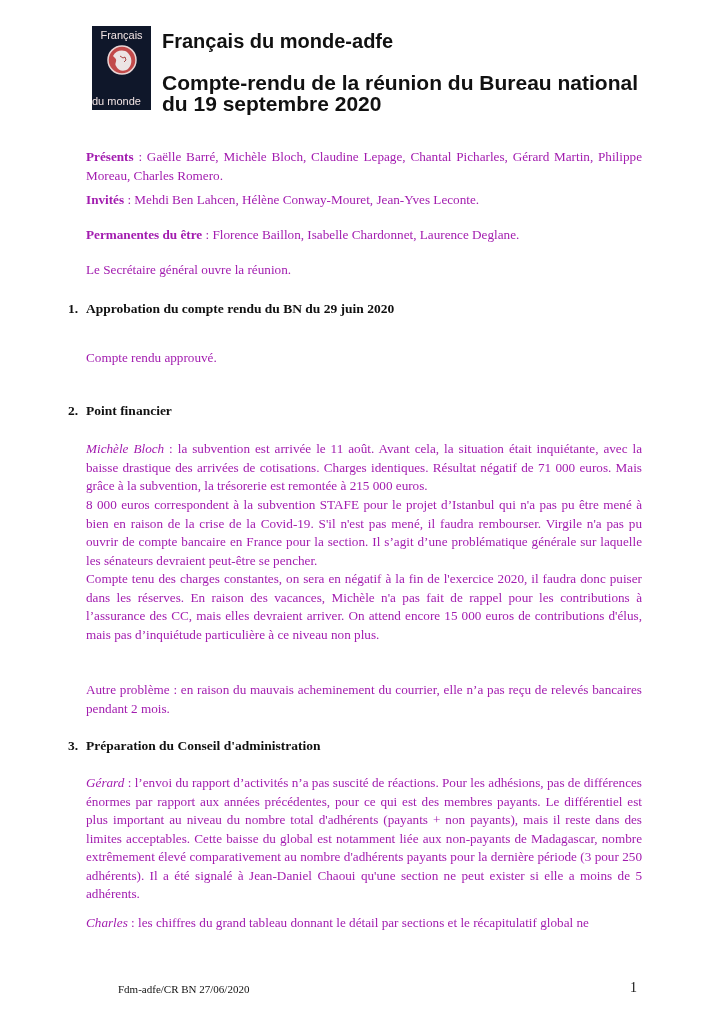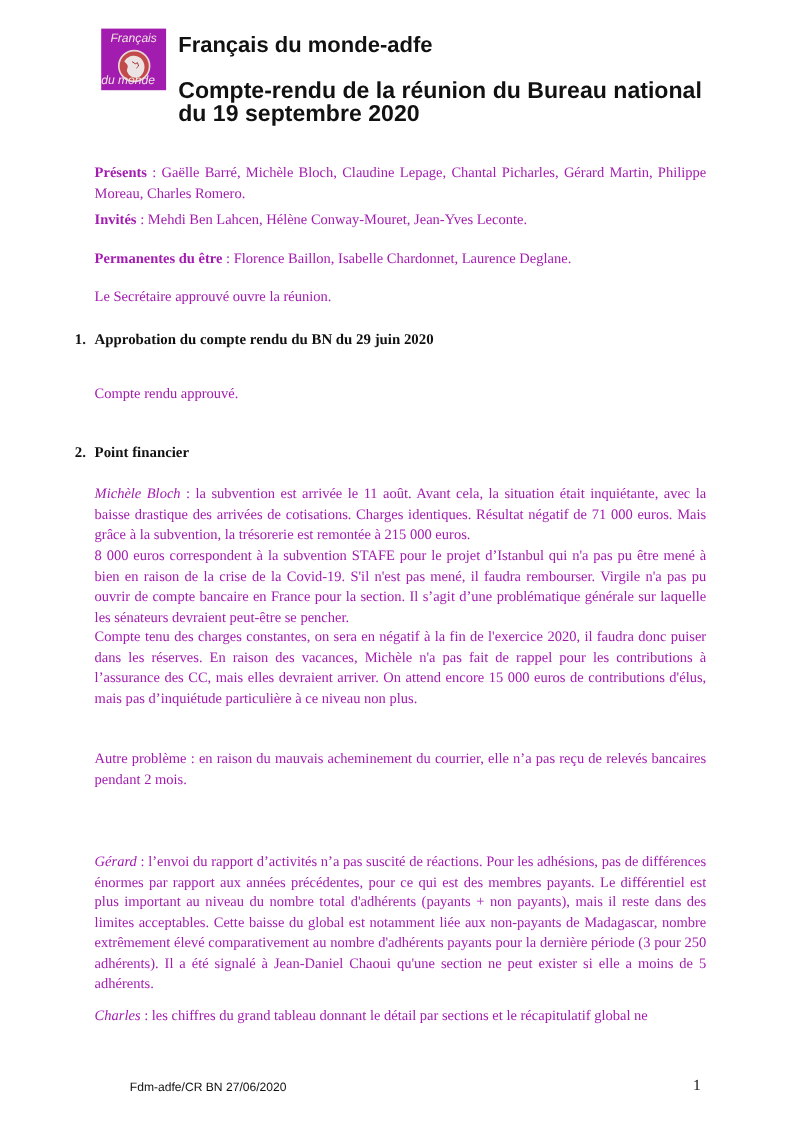--- a/index.html
+++ b/index.html
@@ -5,7 +5,7 @@
   html, body { margin: 0; padding: 0; background: #ffffff; }
   body { width: 724px; height: 1024px; position: relative; overflow: hidden; color: #111; }
   .page { position: absolute; left: 0; top: 0; width: 724px; height: 1024px; background: #fff; }
-  .logo { position: absolute; left: 92px; top: 26px; width: 59px; height: 56px; background: #a21caf; font-style: italic; }
+  .logo { position: absolute; left: 92px; top: 26px; width: 59px; height: 84px; background: #0f172a; }
   .logo .l1 { position: absolute; top: 3px; left: 0; width: 100%; text-align: center; color: #f1e3e3; font-family: "Liberation Sans", sans-serif; font-size: 11px; }
   .logo .l2 { position: absolute; bottom: 3px; left: 0; width: 100%; text-align: left; color: #f1e3e3; font-family: "Liberation Sans", sans-serif; font-size: 11px; }
   .logo .globe { position: absolute; left: 14px; top: 18px; width: 32px; height: 32px; }

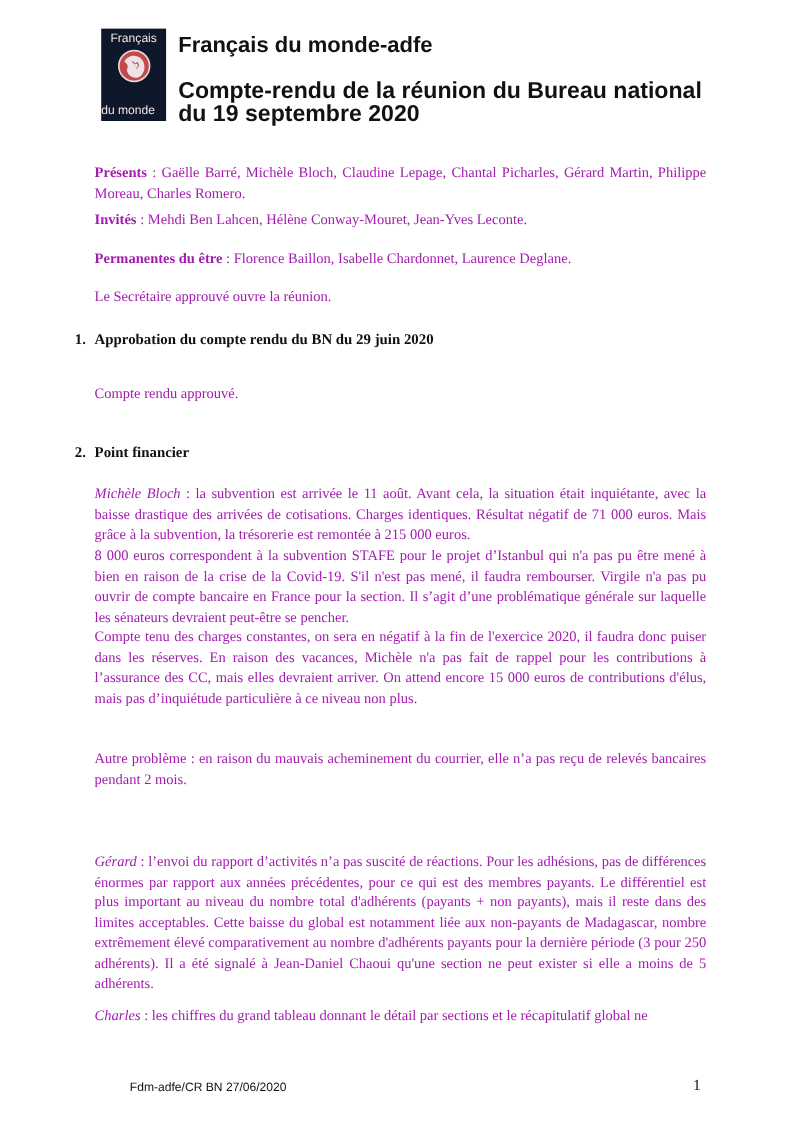--- a/index.html
+++ b/index.html
@@ -47,7 +47,7 @@
   <div class="p body-text" style="top:226px;">
     <b>Permanentes du être</b><span> : Florence Baillon, Isabelle Chardonnet, Laurence Deglane.</span>
   </div>
-  <div class="p body-text" style="top:261px;">Le Secrétaire approuvé ouvre la réunion.</div>
+  <div class="p body-text" style="top:261px;">Le Secrétaire général ouvre la réunion.</div>
 
   <div class="h" style="top:301px;">
     <span class="num">1.</span><span>Approbation du compte rendu du BN du 29 juin 2020</span>

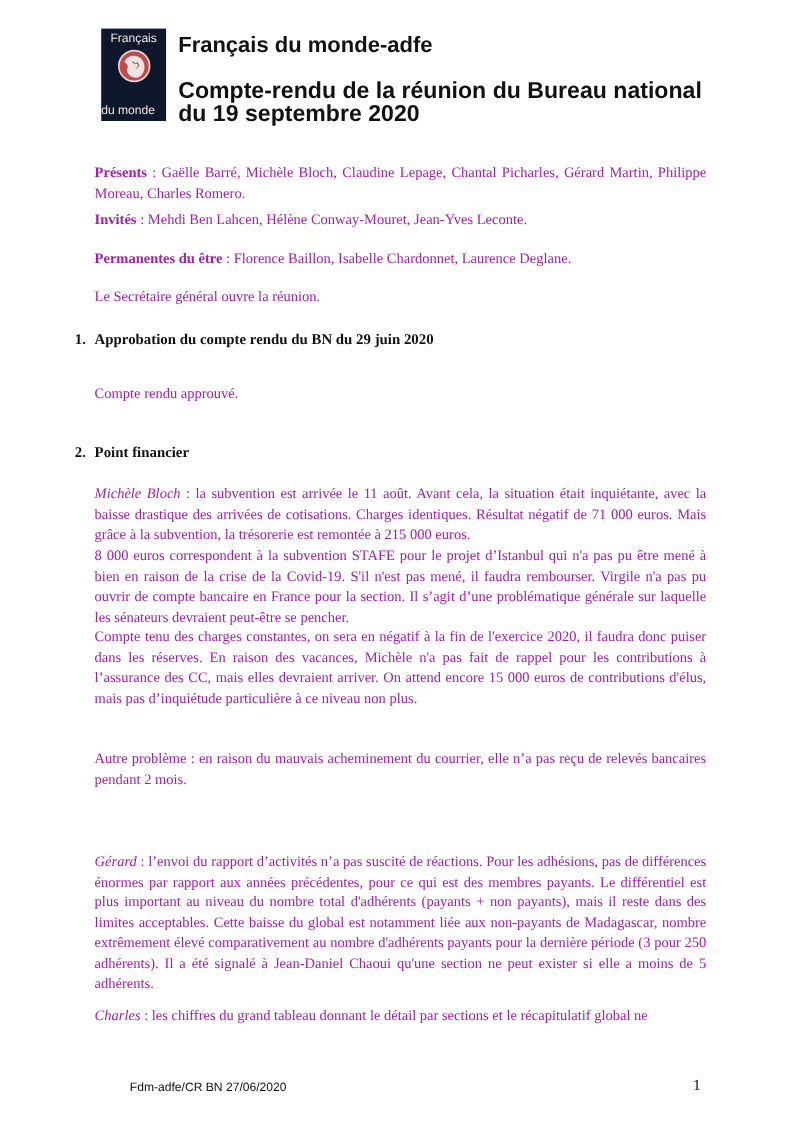--- a/index.html
+++ b/index.html
@@ -64,6 +64,9 @@
   <div class="p body-text" style="top:570px;">Compte tenu des charges constantes, on sera en négatif à la fin de l'exercice 2020, il faudra donc puiser dans les réserves. En raison des vacances, Michèle n'a pas fait de rappel pour les contributions à l’assurance des CC, mais elles devraient arriver. On attend encore 15 000 euros de contributions d'élus, mais pas d’inquiétude particulière à ce niveau non plus.</div>
   <div class="p body-text" style="top:681px;">Autre problème : en raison du mauvais acheminement du courrier, elle n’a pas reçu de relevés bancaires pendant 2 mois.</div>
 
+  <div class="h" style="top:738px;">
+    <span class="num">3.</span><span>Préparation du Conseil d'administration</span>
+  </div>
   <div class="p body-text" style="top:774px;">
     <i>Gérard</i><span> : l’envoi du rapport d’activités n’a pas suscité de réactions. Pour les adhésions, pas de différences énormes par rapport aux années précédentes, pour ce qui est des membres payants. Le différentiel est plus important au niveau du nombre total d'adhérents (payants + non payants), mais il reste dans des limites acceptables. Cette baisse du global est notamment liée aux non-payants de Madagascar, nombre extrêmement élevé comparativement au nombre d'adhérents payants pour la dernière période (3 pour 250 adhérents). Il a été signalé à Jean-Daniel Chaoui qu'une section ne peut exister si elle a moins de 5 adhérents.</span>
   </div>

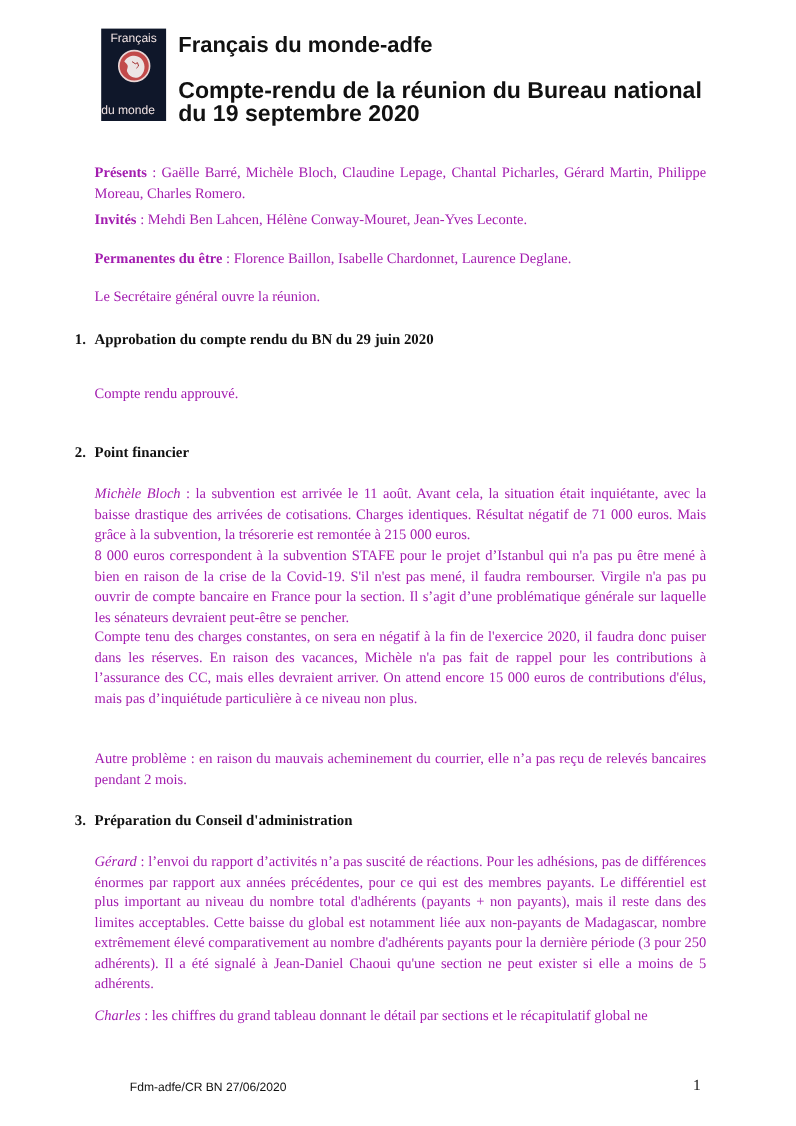--- a/index.html
+++ b/index.html
@@ -17,7 +17,7 @@
   .h .num { display: inline-block; width: 18px; }
   b { font-weight: bold; }
   i { font-style: italic; }
-  .footer-left { position: absolute; left: 86px; top: 983px; font-family: Liberation Sans, sans-serif; font-size: 11px; color: #111; padding-left: 32px; }
+  .footer-left { position: absolute; left: 86px; top: 983px; font-family: Liberation Serif, serif; font-size: 11px; color: #111; padding-left: 32px; }
   .footer-right { position: absolute; left: 630px; top: 980px; font-family: "Liberation Serif", serif; font-size: 14px; color: #111; }
 </style>
 </head>

